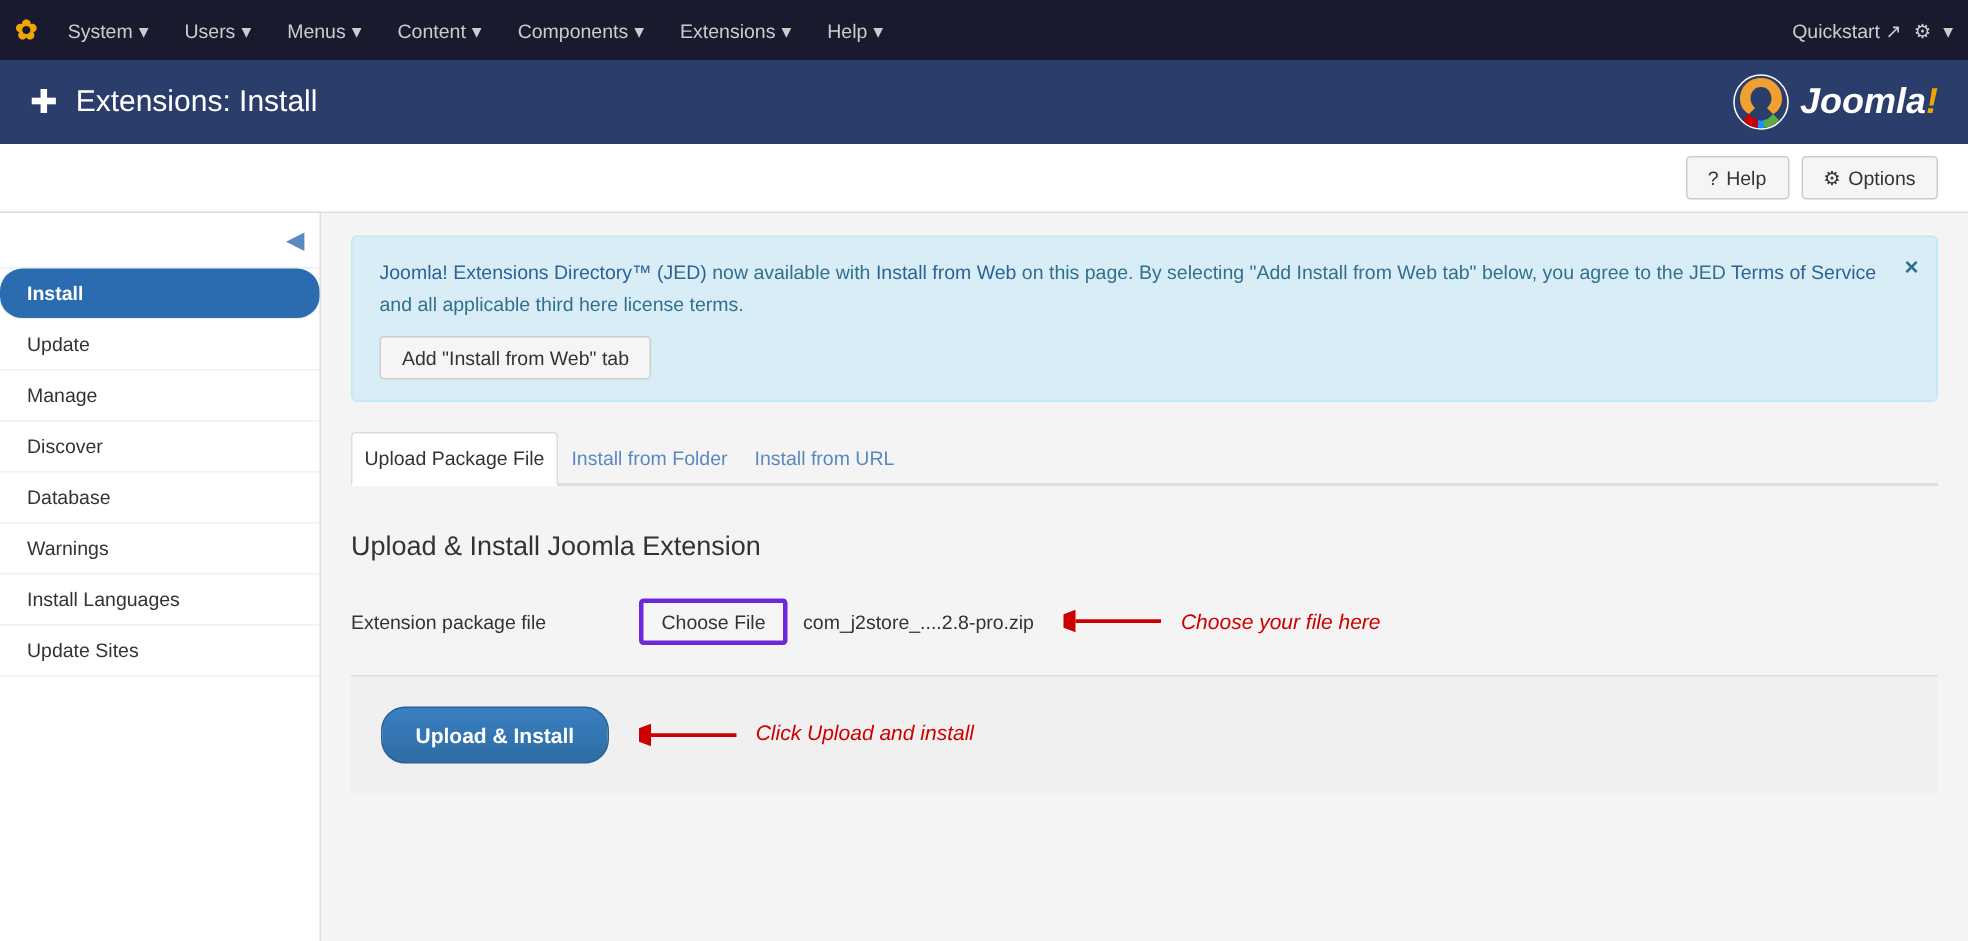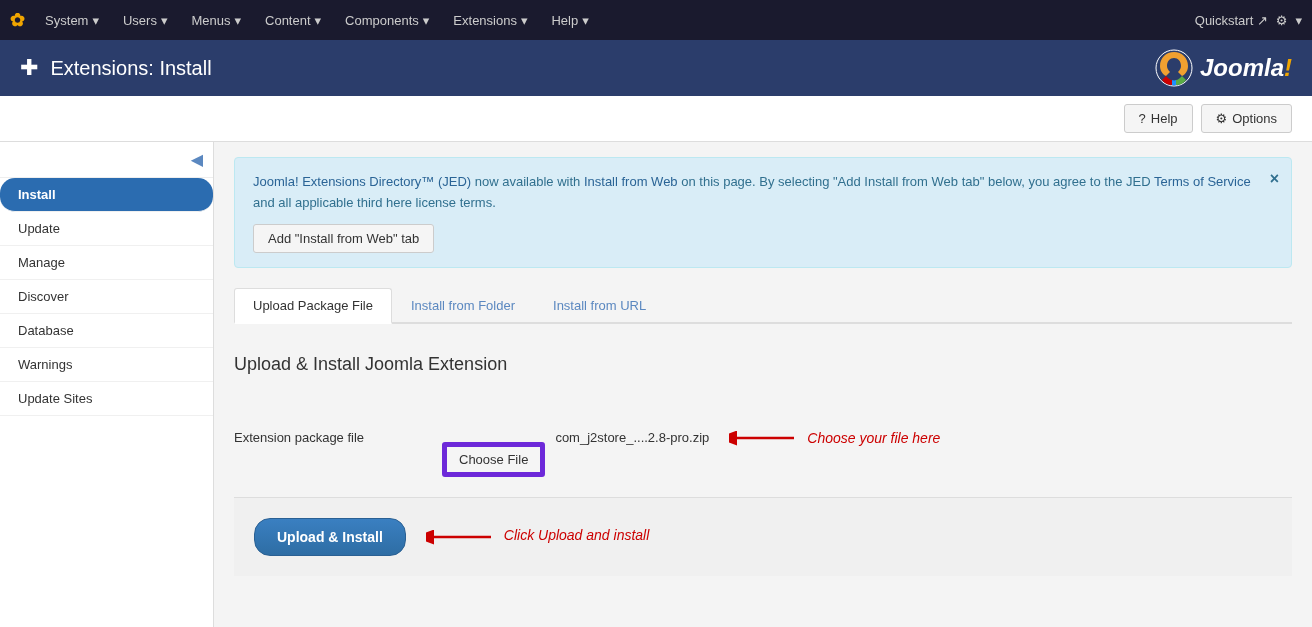--- a/index.html
+++ b/index.html
@@ -193,7 +193,7 @@
       margin-bottom: 20px;
     }
     .tab {
-      padding: 9px 18px;
+      padding: 9px 8px;
       cursor: pointer;
       font-size: 13px;
       color: #5b88c0;

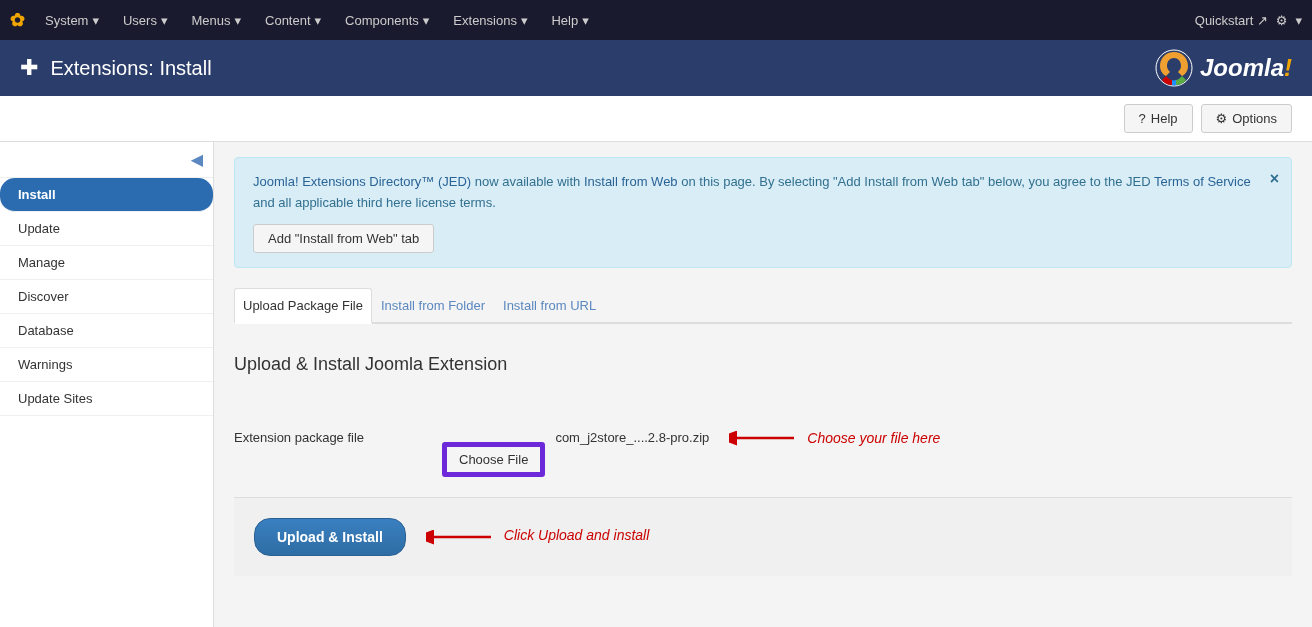--- a/index.html
+++ b/index.html
@@ -384,6 +384,9 @@
       <span>Warnings</span>
     </div>
     <div class="sidebar-item">
+      <span>Install Languages</span>
+    </div>
+    <div class="sidebar-item">
       <span>Update Sites</span>
     </div>
   </aside>

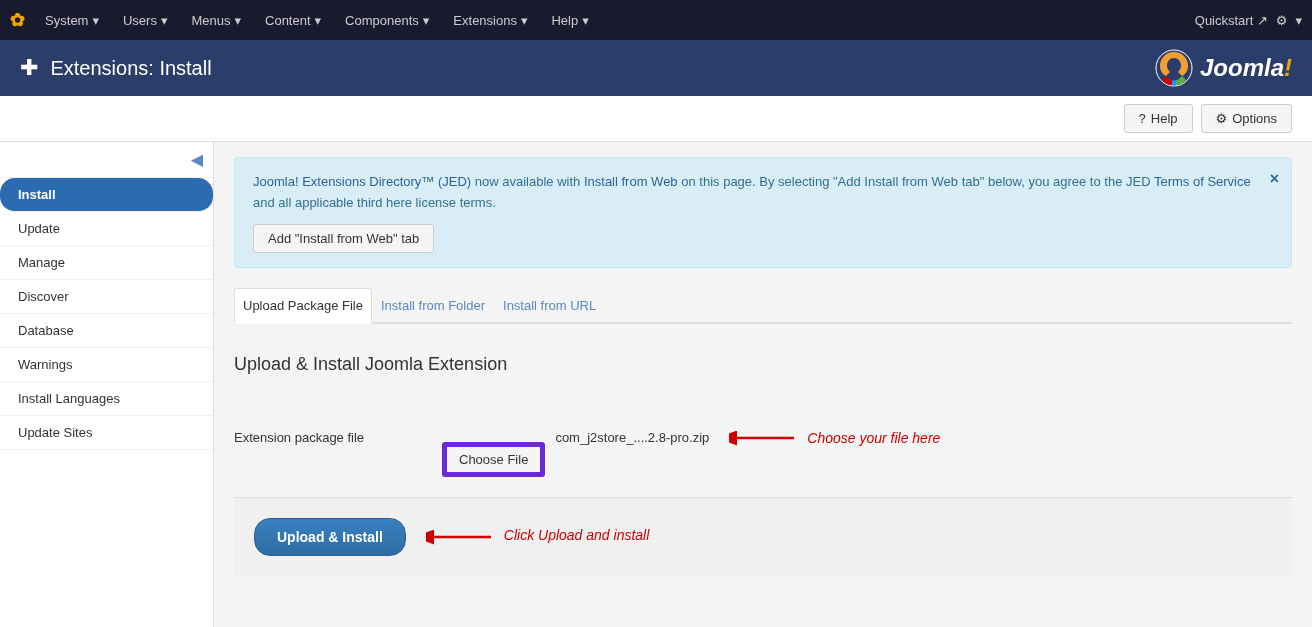--- a/index.html
+++ b/index.html
@@ -224,7 +224,7 @@
       display: flex;
       align-items: center;
       margin-bottom: 20px;
-      gap: 28px;
+      gap: 12px;
     }
     .form-label {
       width: 180px;

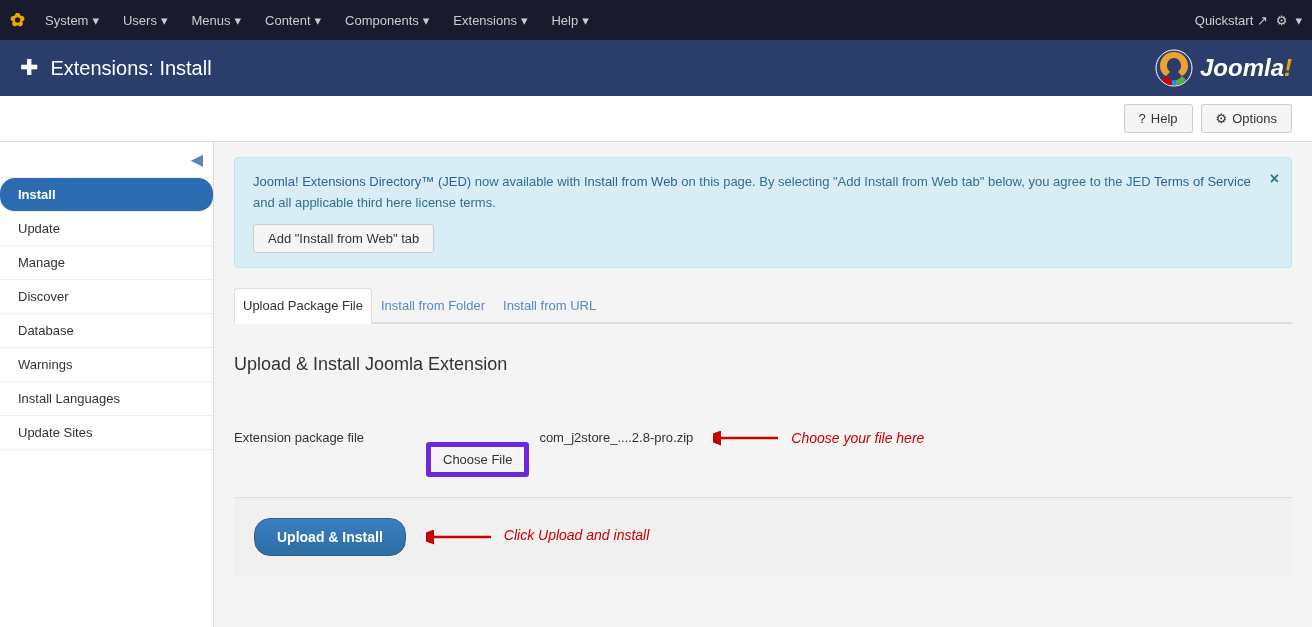--- a/index.html
+++ b/index.html
@@ -240,12 +240,11 @@
     .choose-file-btn {
       padding: 5px 12px;
       background: #f5f5f5;
-      border: 5px solid #6d28d9;
+      border: 3px solid #6d28d9;
       border-radius: 3px;
       cursor: pointer;
       font-size: 13px;
       color: #333;
-      margin-top: 43px;
     }
     .file-name {
       font-size: 13px;

